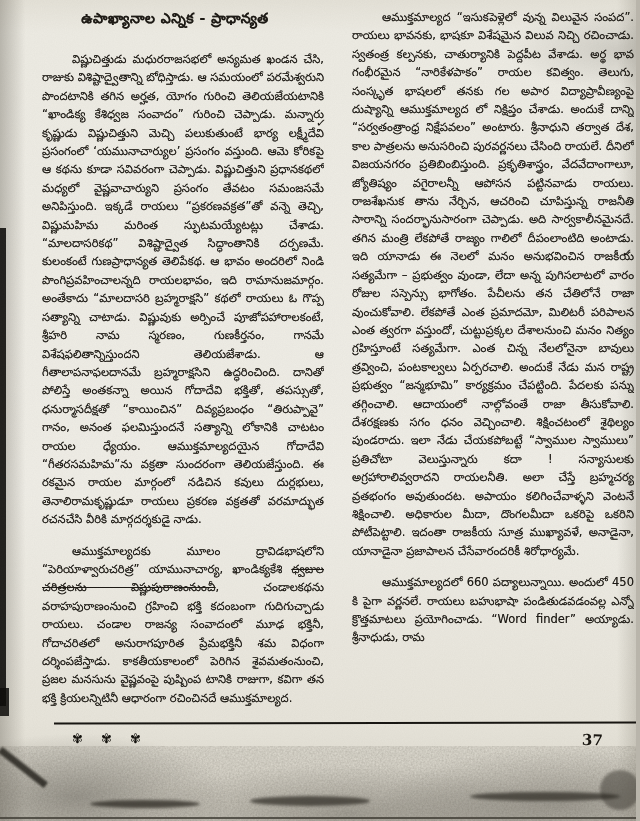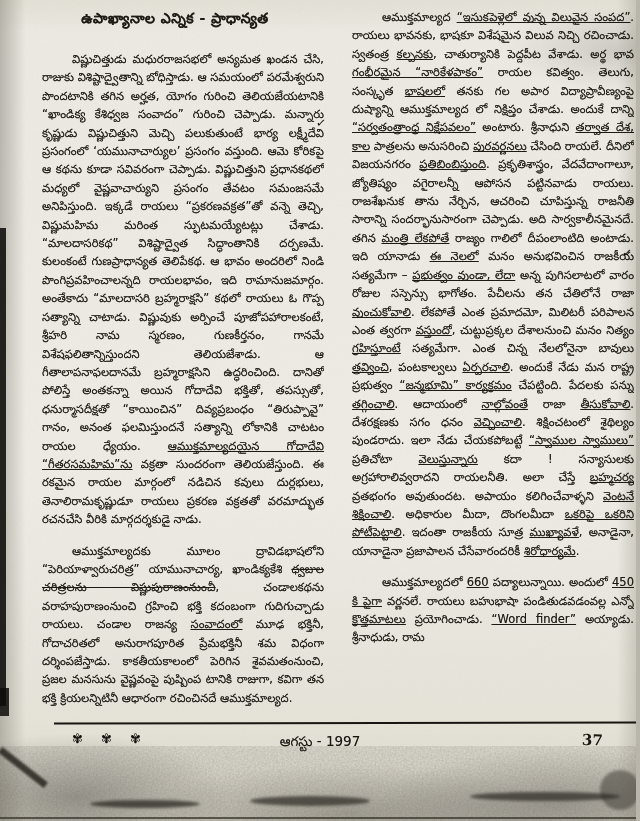--- a/index.html
+++ b/index.html
@@ -43,7 +43,7 @@
     text-shadow:0 0 .5px rgba(25,22,16,.55);
     word-break:break-word;
   }
-  .para span.u{text-decoration:underline;text-decoration-thickness:1.3px;text-decoration-skip-ink:none;}
+  .para span.u{text-decoration-thickness:1.3px;text-decoration-skip-ink:none;}
   .para span.s{text-decoration:line-through;text-decoration-thickness:1.2px;}
 
   

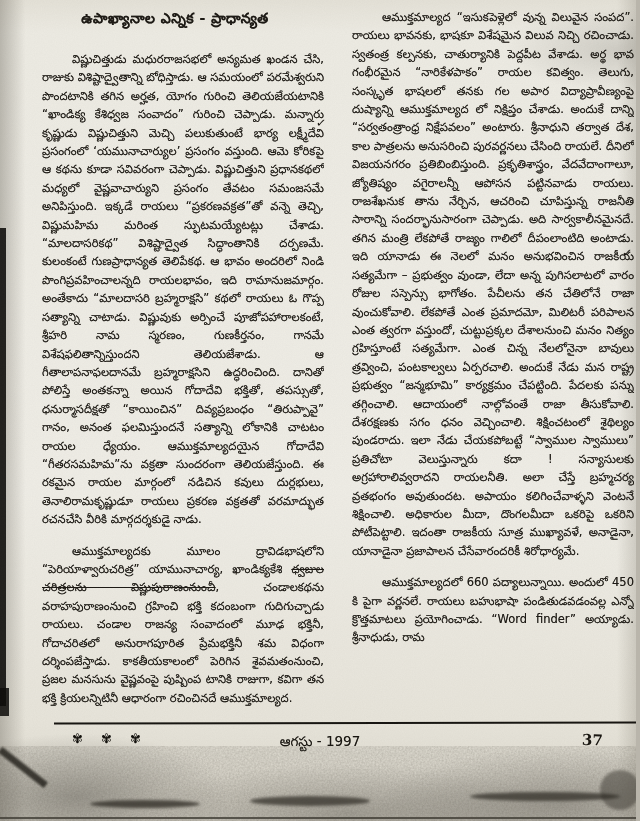--- a/index.html
+++ b/index.html
@@ -87,7 +87,6 @@
 
   <div class="footer-rule"></div>
   <div class="ornament">✾ ✾ ✾</div>
-  <div class="footer-date">ఆగస్టు - 1997</div>
   <div class="page-number">37</div>
 
   <span class="tick tick1">✓</span>

